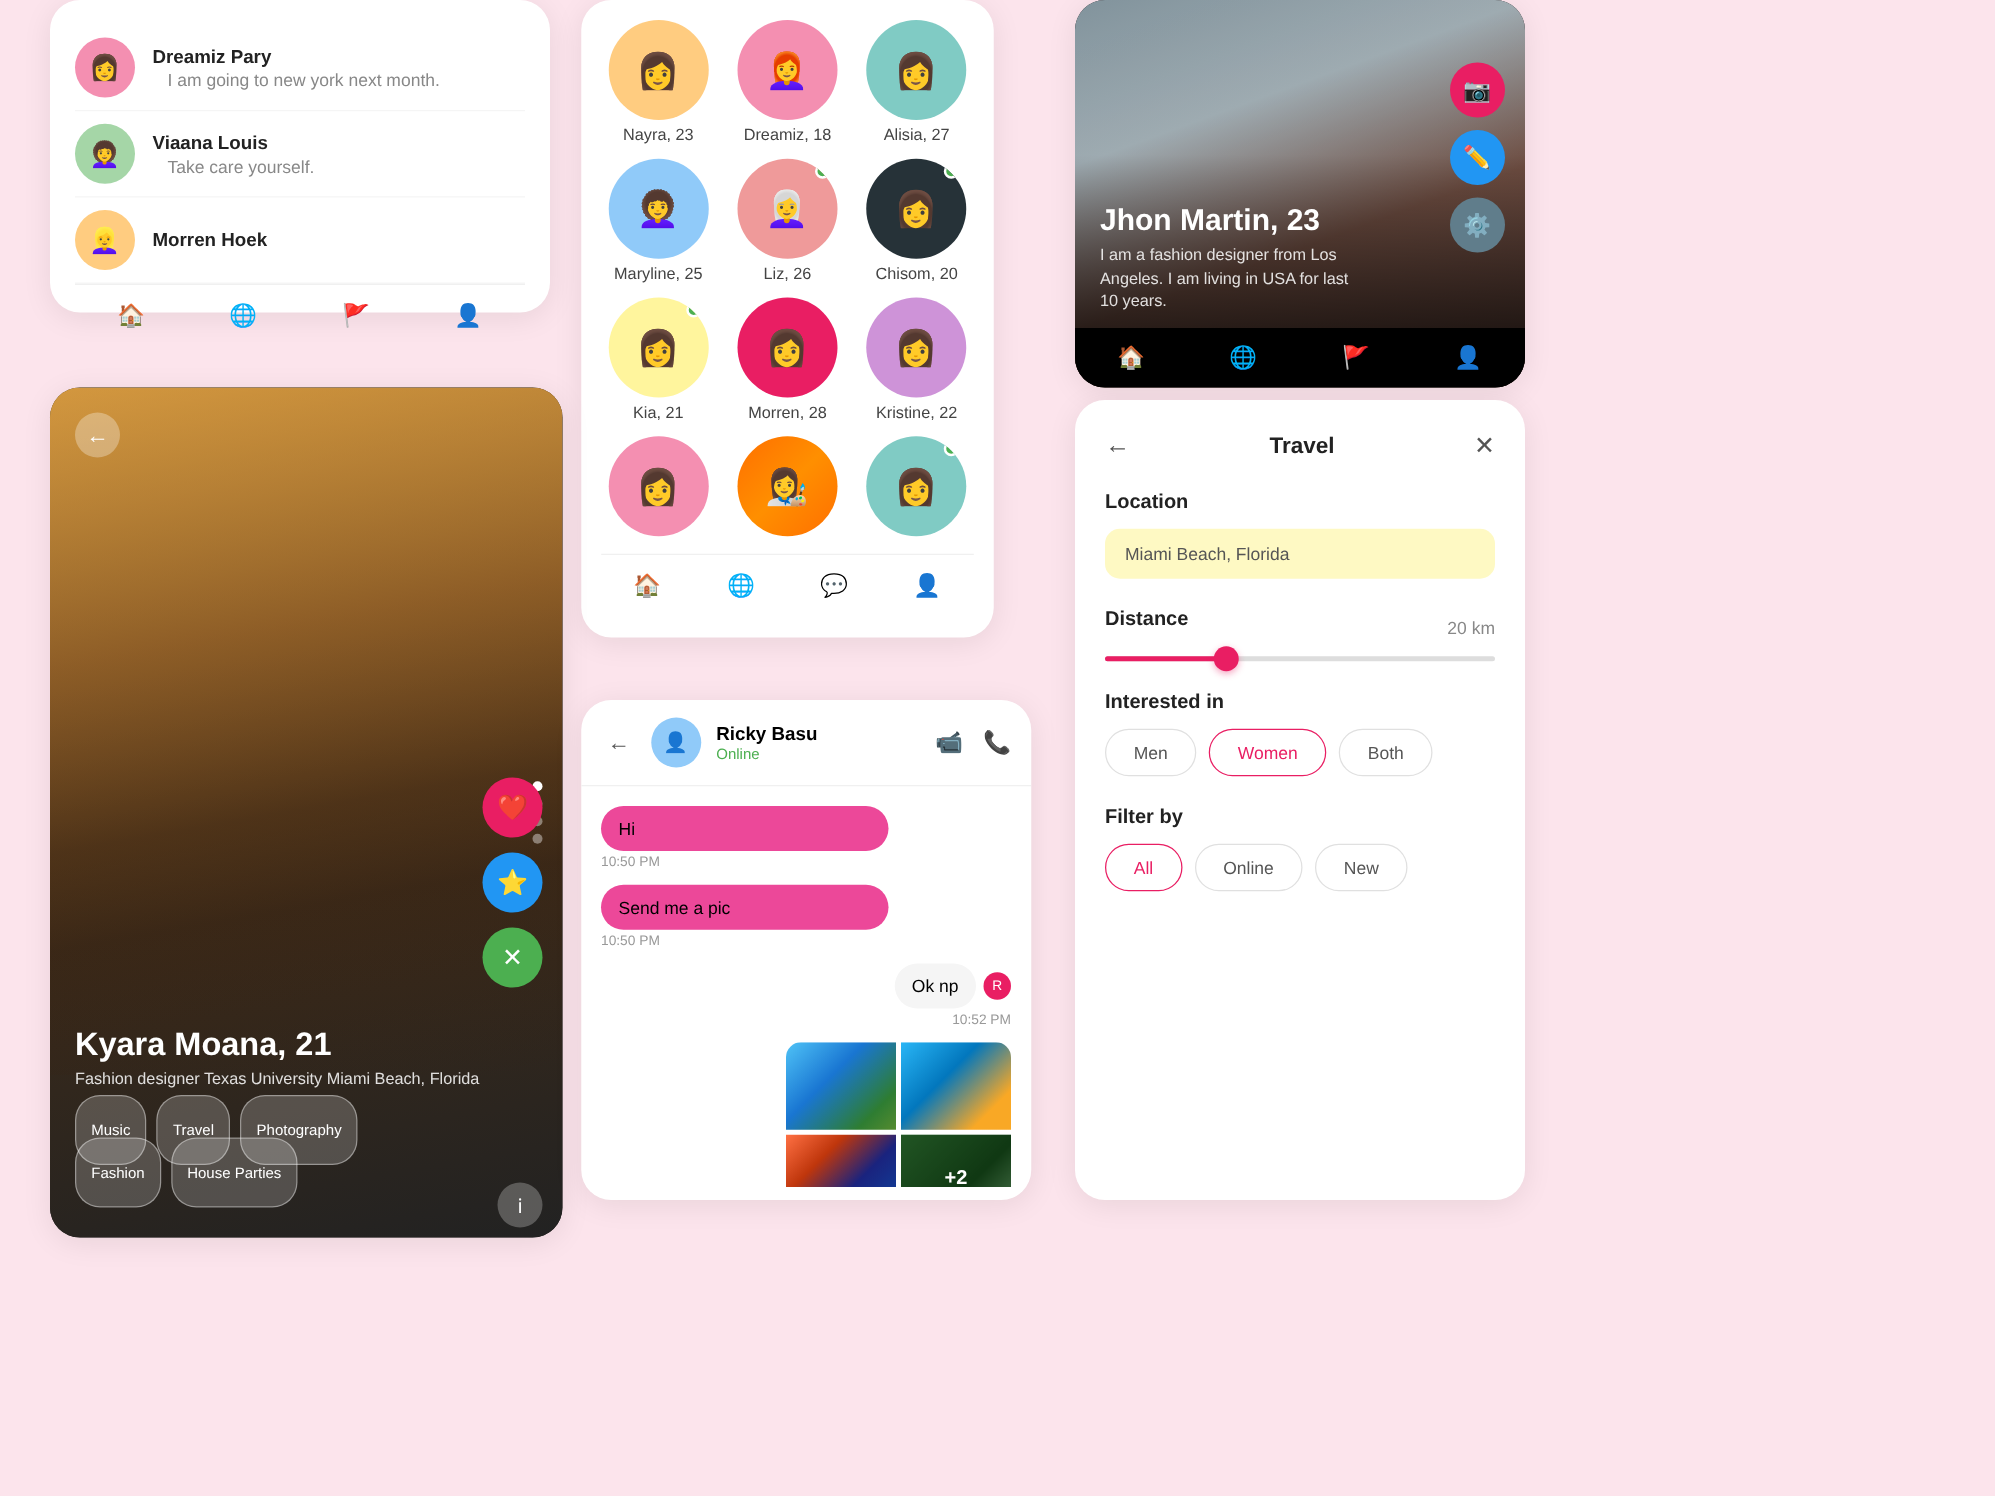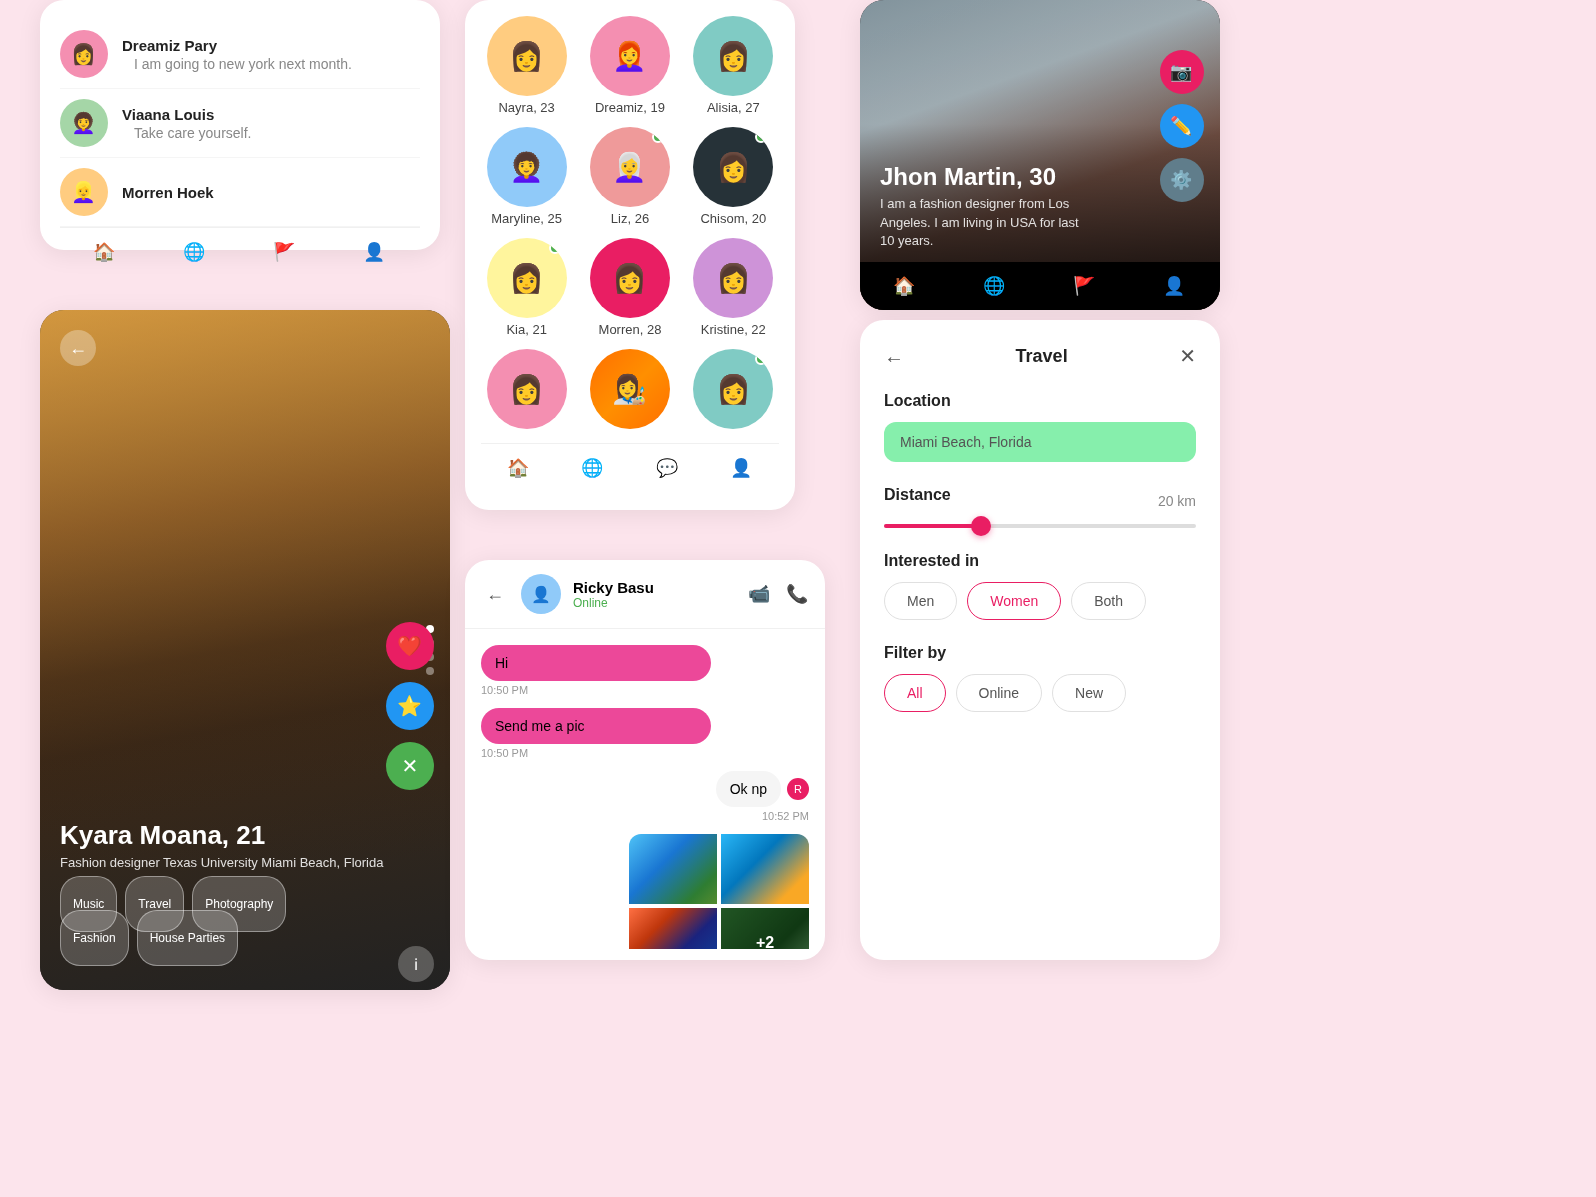--- a/index.html
+++ b/index.html
@@ -331,7 +331,7 @@
       <div class="profile-avatar av-pink">
           <span>👩‍🦰</span>
         </div>
-      <div class="profile-name">Dreamiz, 19</div>
+      <div class="profile-name">Dreamiz, 18</div>
     </div>
     <div class="profile-cell">
       <div class="profile-avatar av-teal">

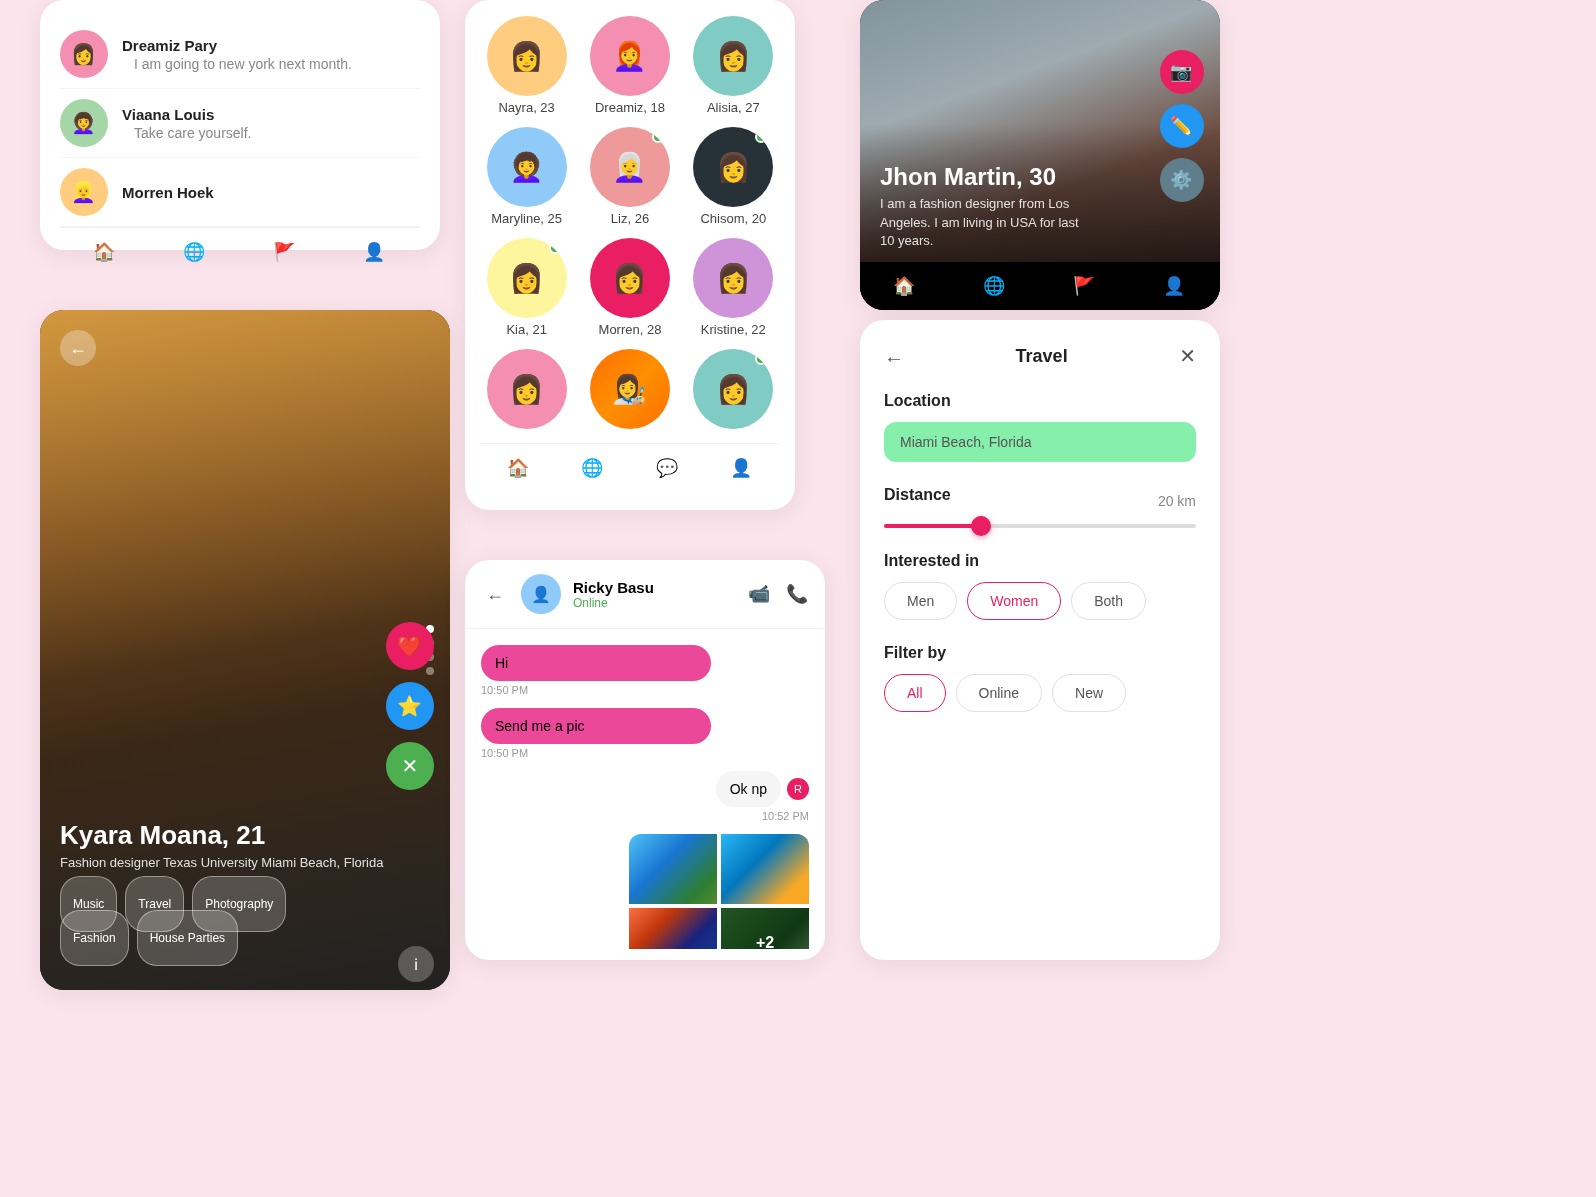--- a/index.html
+++ b/index.html
@@ -418,7 +418,7 @@
     <button class="action-btn settings">⚙️</button>
   </div>
   <div class="profile-info">
-    <h2>Jhon Martin, 30</h2>
+    <h2>Jhon Martin, 23</h2>
     <p>I am a fashion designer from Los Angeles. I am living in USA for last 10 years.</p>
   </div>
   <div class="profile-nav">

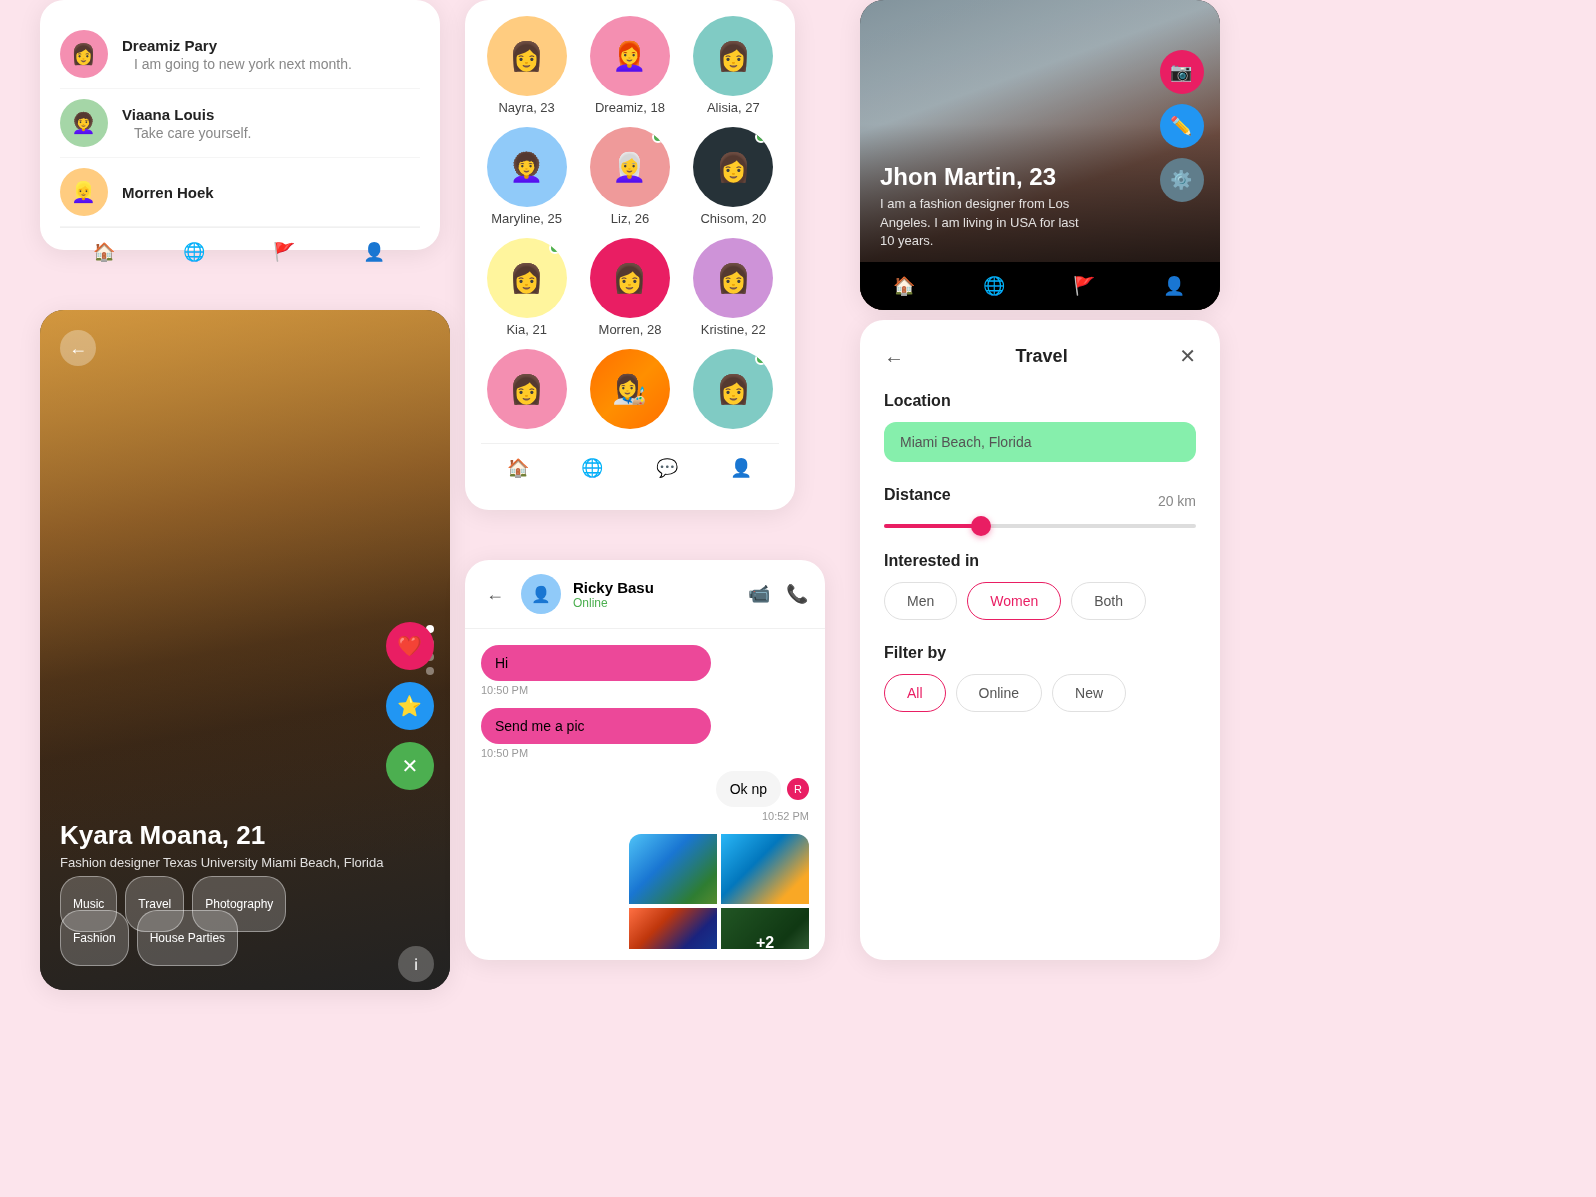--- a/index.html
+++ b/index.html
@@ -240,7 +240,7 @@
     .filter-label-row { display: flex; justify-content: space-between; align-items: center; }
     .filter-value { font-size: 14px; color: #888; }
     .location-input {
-      background: #86efac; border: none; border-radius: 12px;
+      background: #fef9c3; border: none; border-radius: 12px;
       padding: 12px 16px; width: 100%; font-size: 14px; color: #555;
     }
     .slider-track {

